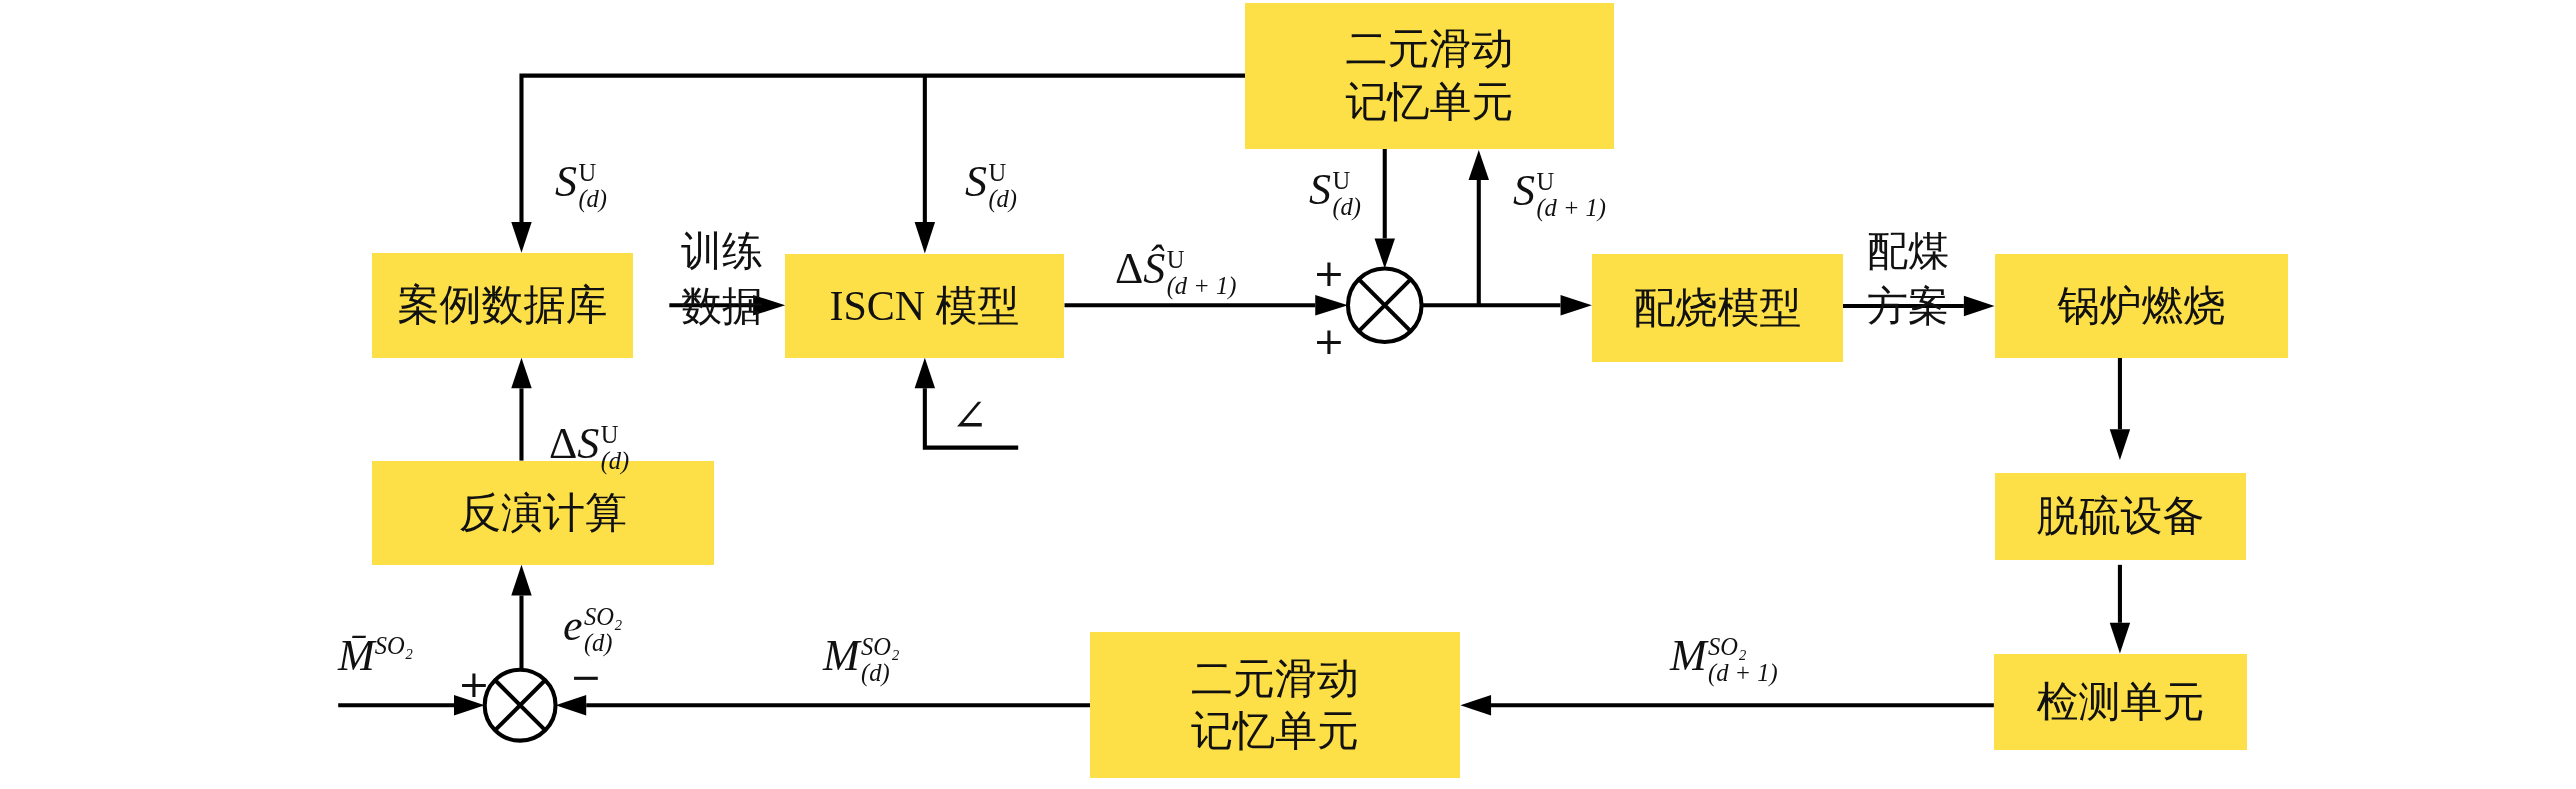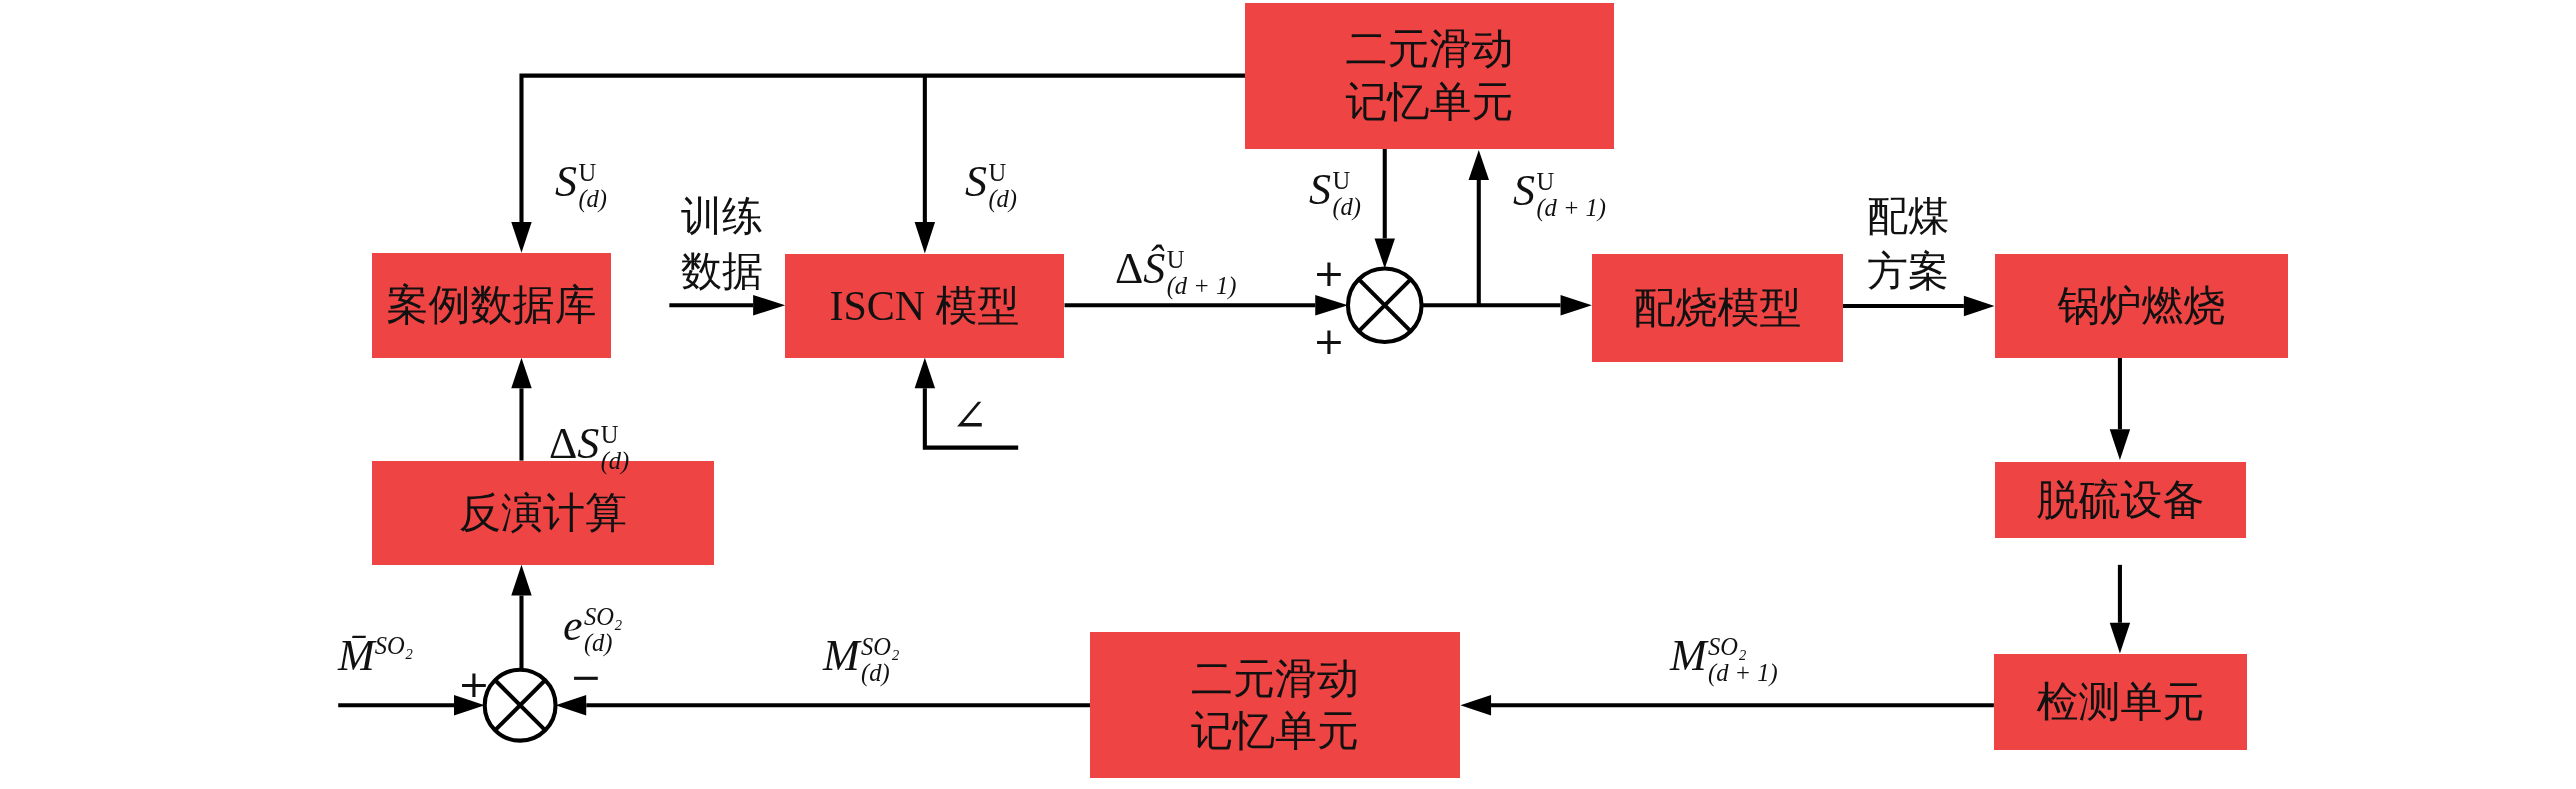--- a/index.html
+++ b/index.html
@@ -6,7 +6,7 @@
   #canvas { position: relative; width: 2576px; height: 789px; background: #ffffff; overflow: hidden; }
   svg.wires { position: absolute; left: 0; top: 0; }
   .block {
-    position: absolute; background: #ef4444;
+    position: absolute; background: #fde047;
     display: flex; flex-direction: column; align-items: center; justify-content: center;
     font-family: "DejaVu Serif", "Liberation Serif", serif; font-size: 42px; color: #111; line-height: 1.25;
     box-sizing: border-box;

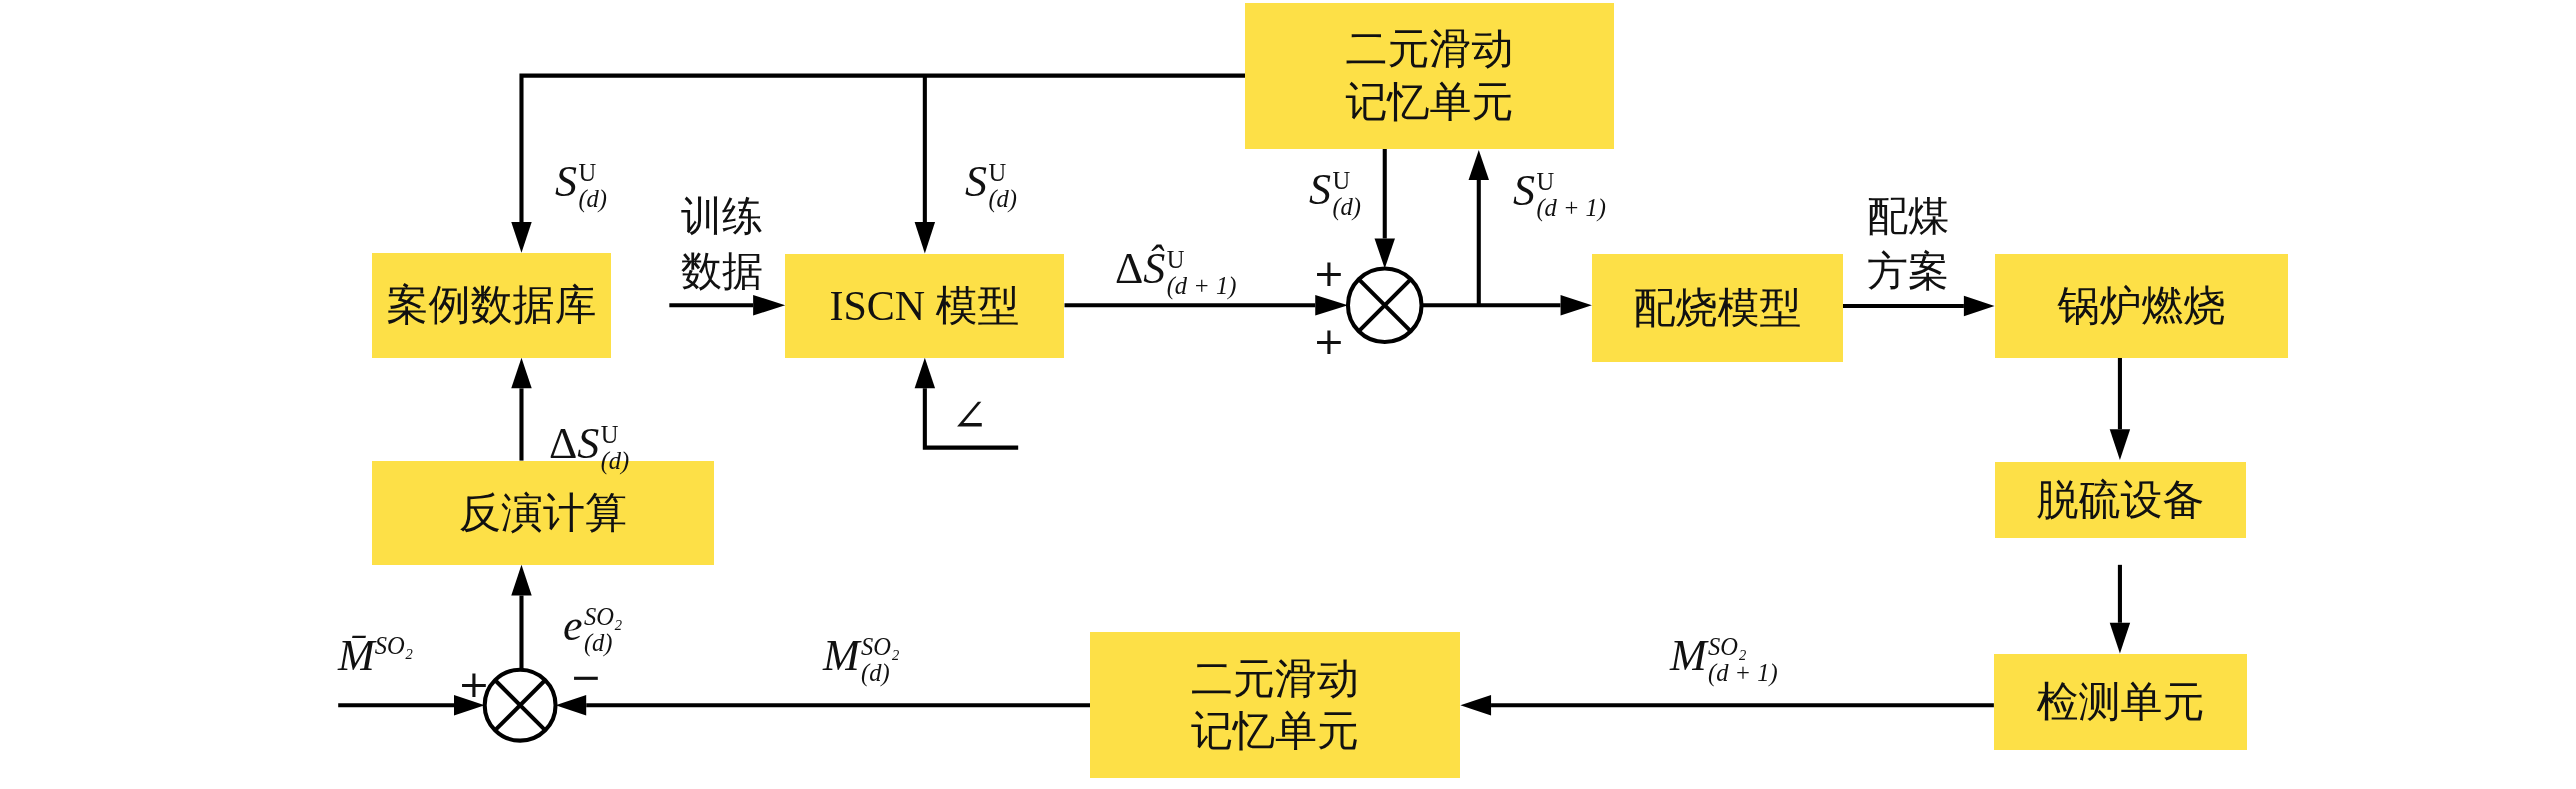--- a/index.html
+++ b/index.html
@@ -16,7 +16,7 @@
     position: absolute; font-family: "Liberation Serif", "DejaVu Serif", serif; color: #111;
     white-space: nowrap; line-height: 1;
   }
-  .cn { font-family: Liberation Mono, monospace; font-size: 41px; line-height: 1.35; text-align: center; }
+  .cn { font-family: Liberation Serif, serif; font-size: 41px; line-height: 1.35; text-align: center; margin-top: 32px; }
   .math { font-size: 44px; font-style: italic; }
   .math .up { font-style: normal; }
   .math sup, .math sub { font-size: 24.5px; font-style: italic; }

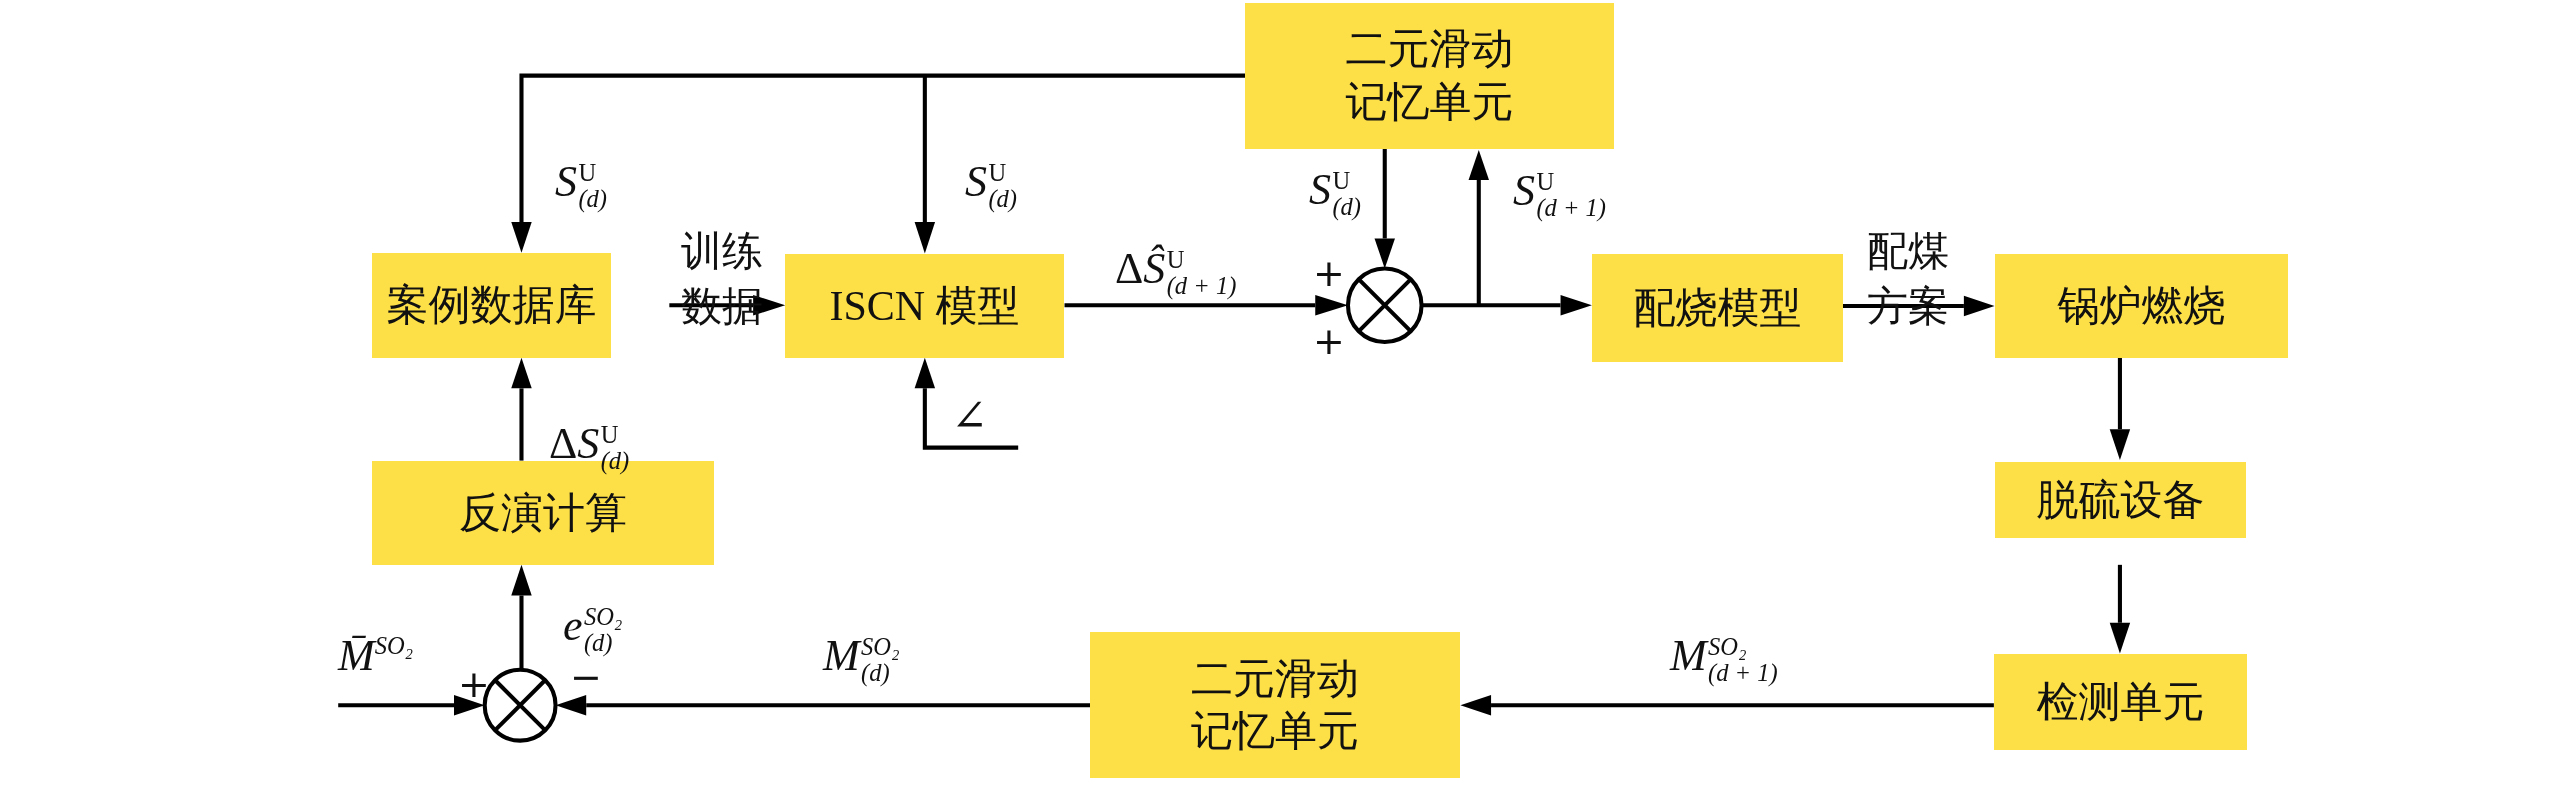--- a/index.html
+++ b/index.html
@@ -95,7 +95,7 @@
     </g>
   </svg>
 
-  <div class="block" style="left:372px;top:253px;width:239px;height:105px;">
+  <div class="block" style="left:372px;top:253px;width:261px;height:105px;">
     <span>案例数据库</span>
   </div>
   <div class="block" style="left:785px;top:254px;width:279px;height:104px;">

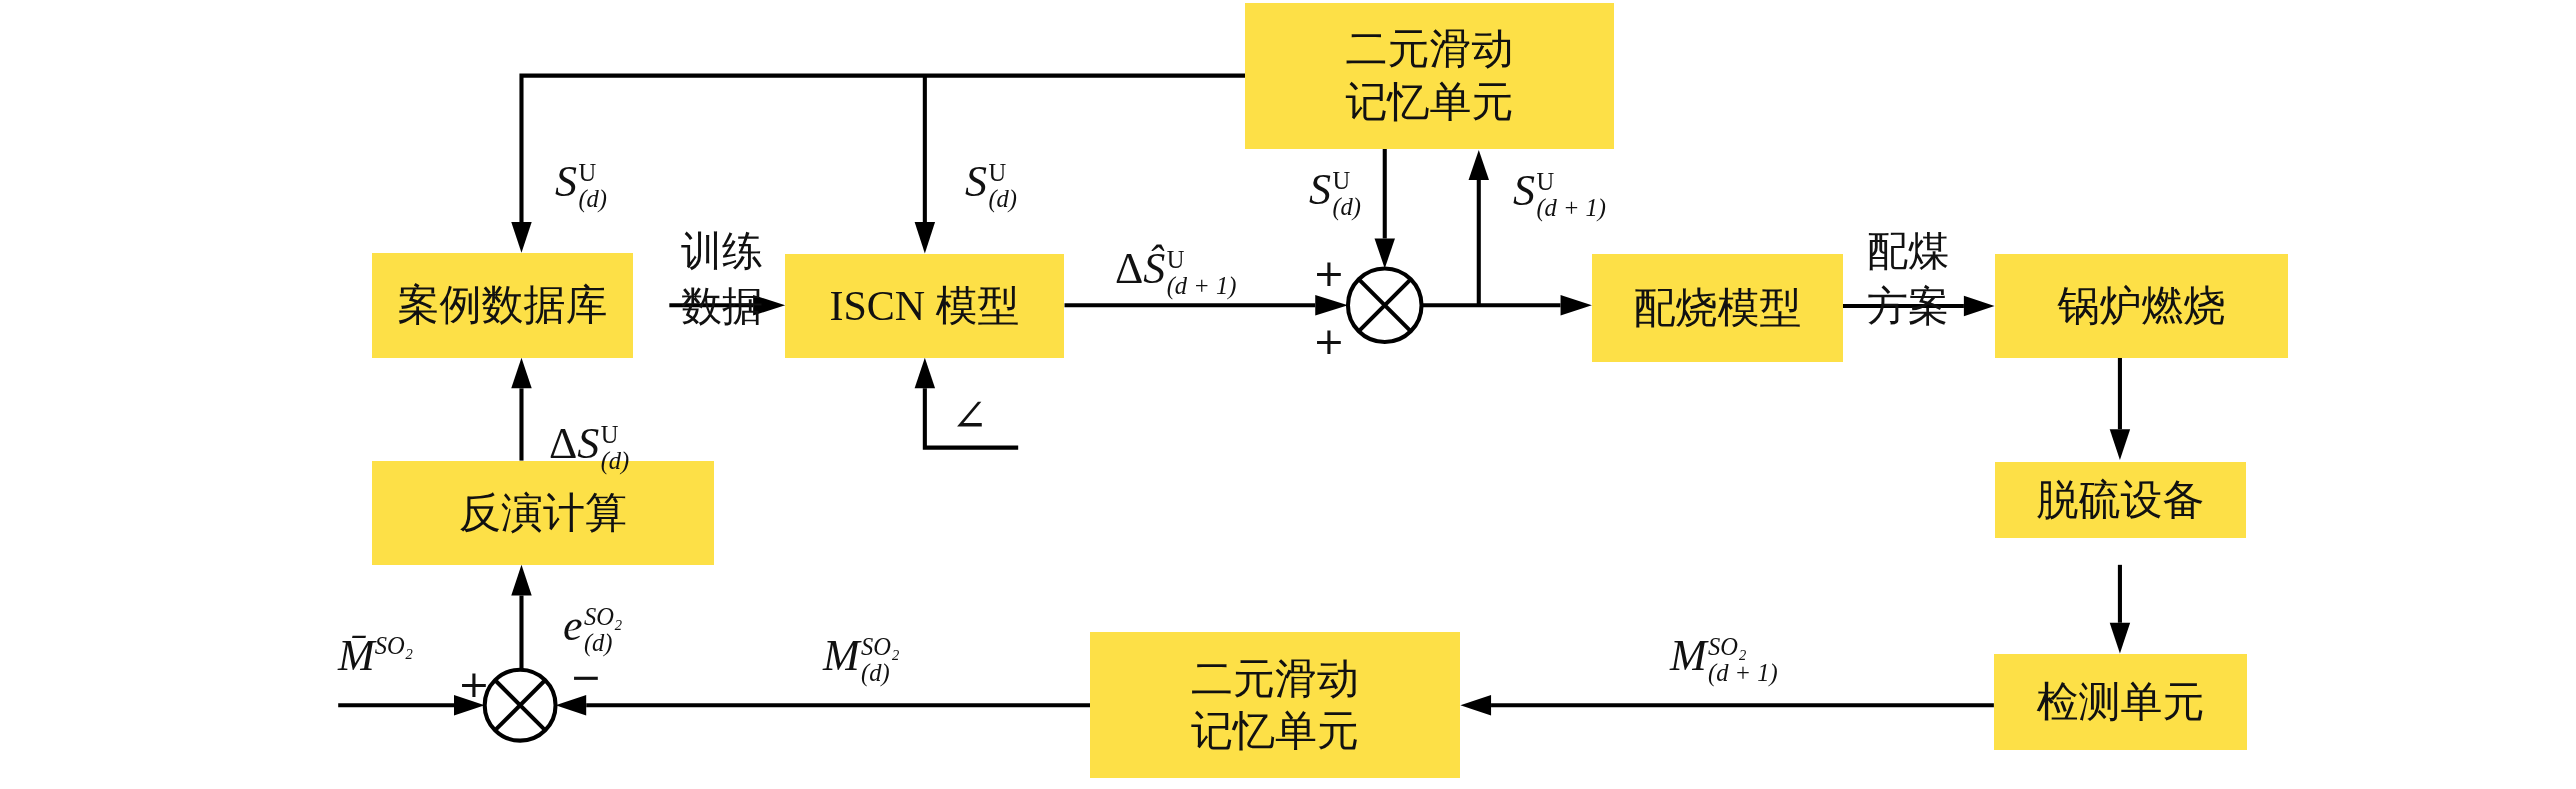--- a/index.html
+++ b/index.html
@@ -114,7 +114,7 @@
   <div class="block" style="left:372px;top:461px;width:342px;height:104px;">
     <span>反演计算</span>
   </div>
-  <div class="block" style="left:1995px;top:462px;width:251px;height:76px;">
+  <div class="block" style="left:1995px;top:473px;width:251px;height:87px;">
     <span>脱硫设备</span>
   </div>
   <div class="block" style="left:1994px;top:654px;width:253px;height:96px;">

